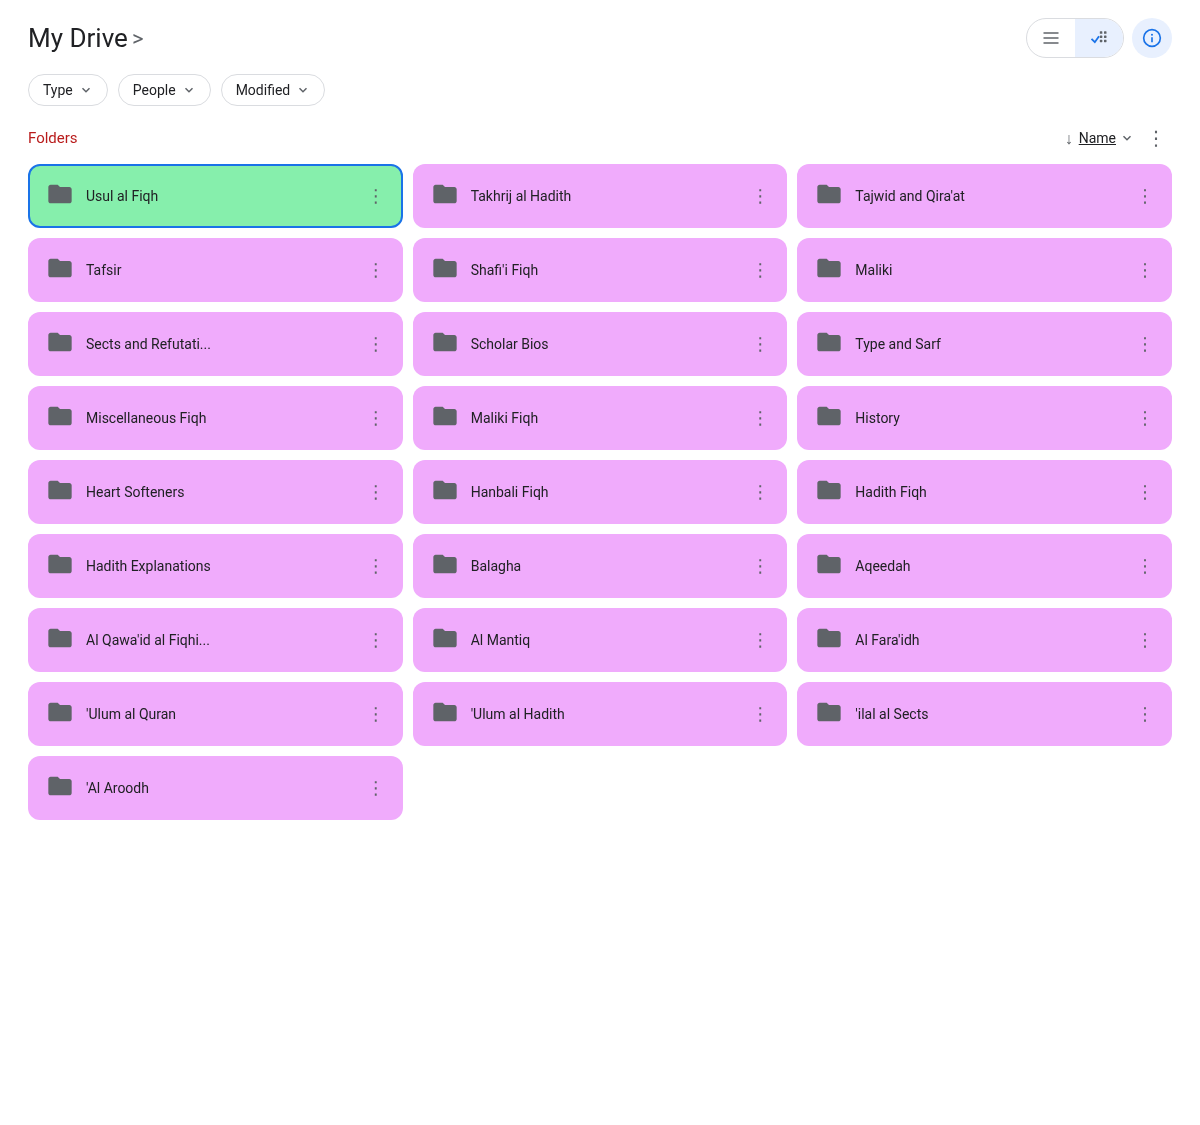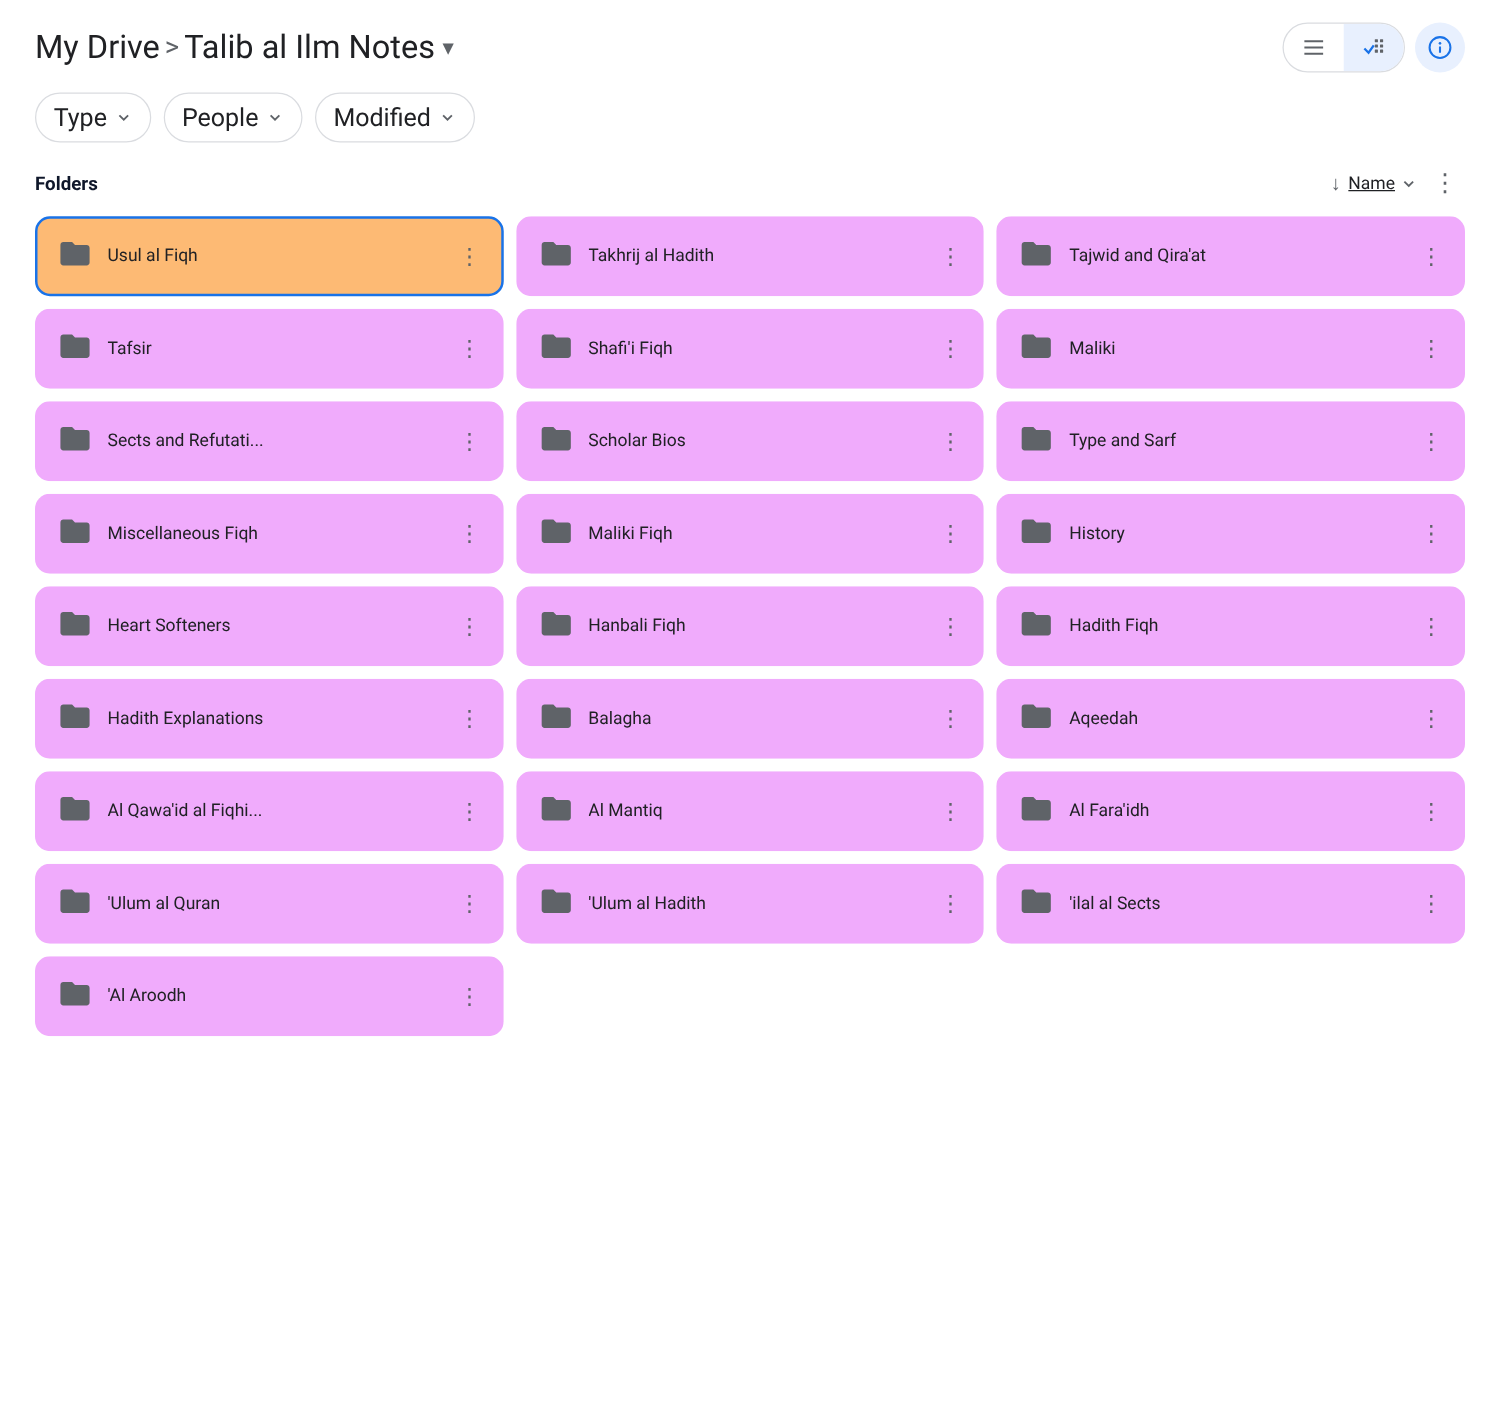--- a/index.html
+++ b/index.html
@@ -206,10 +206,6 @@
   <div class="breadcrumb">
     <span class="breadcrumb-home">My Drive</span>
     <span class="breadcrumb-sep">&gt;</span>
-    <span class="breadcrumb-current">
-      <span>Talib al Ilm Notes</span>
-      <span class="breadcrumb-arrow">▾</span>
-    </span>
   </div>
   <div class="header-actions">
     <div class="view-toggle">

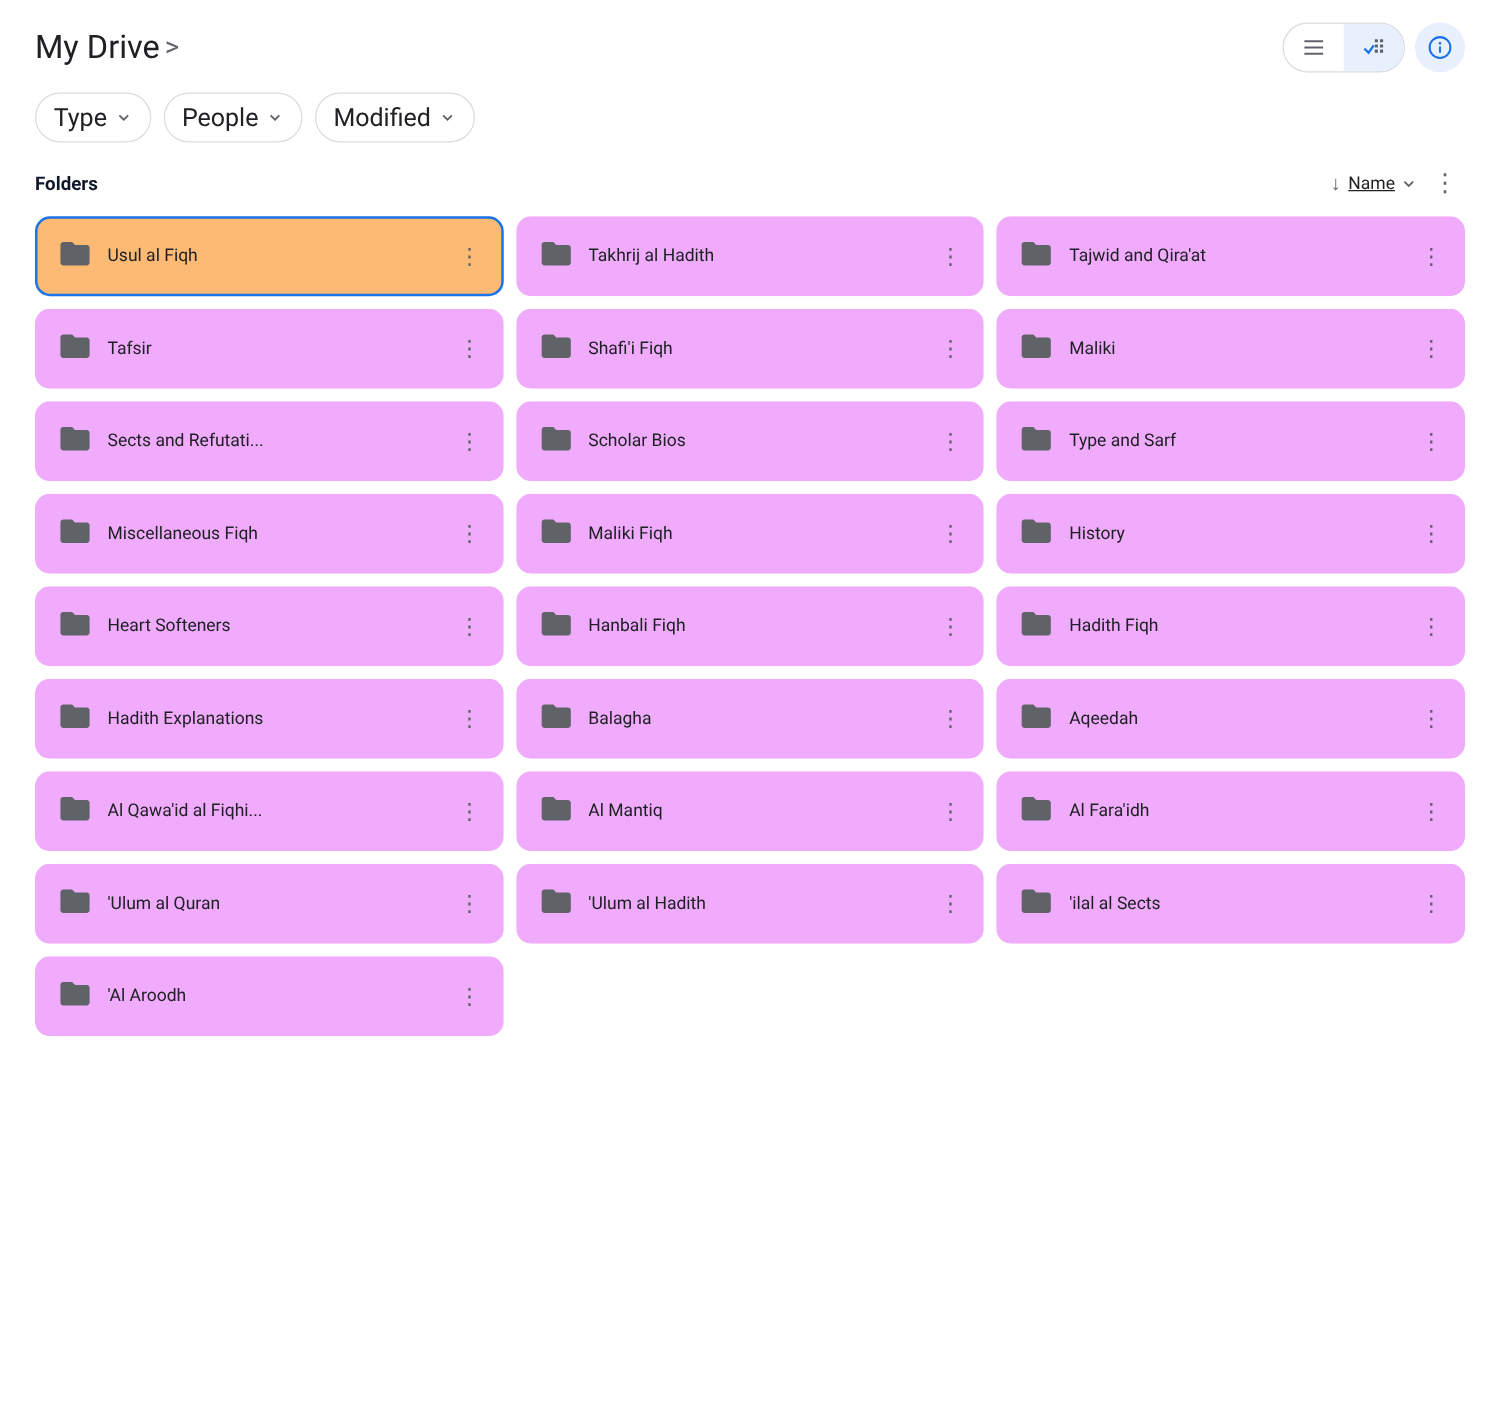--- a/index.html
+++ b/index.html
@@ -101,7 +101,7 @@
       border: 1.5px solid #dadce0;
       border-radius: 20px;
       padding: 7px 14px;
-      font-size: 20px;
+      font-size: 14px;
       color: #202124;
       background: #fff;
       cursor: pointer;

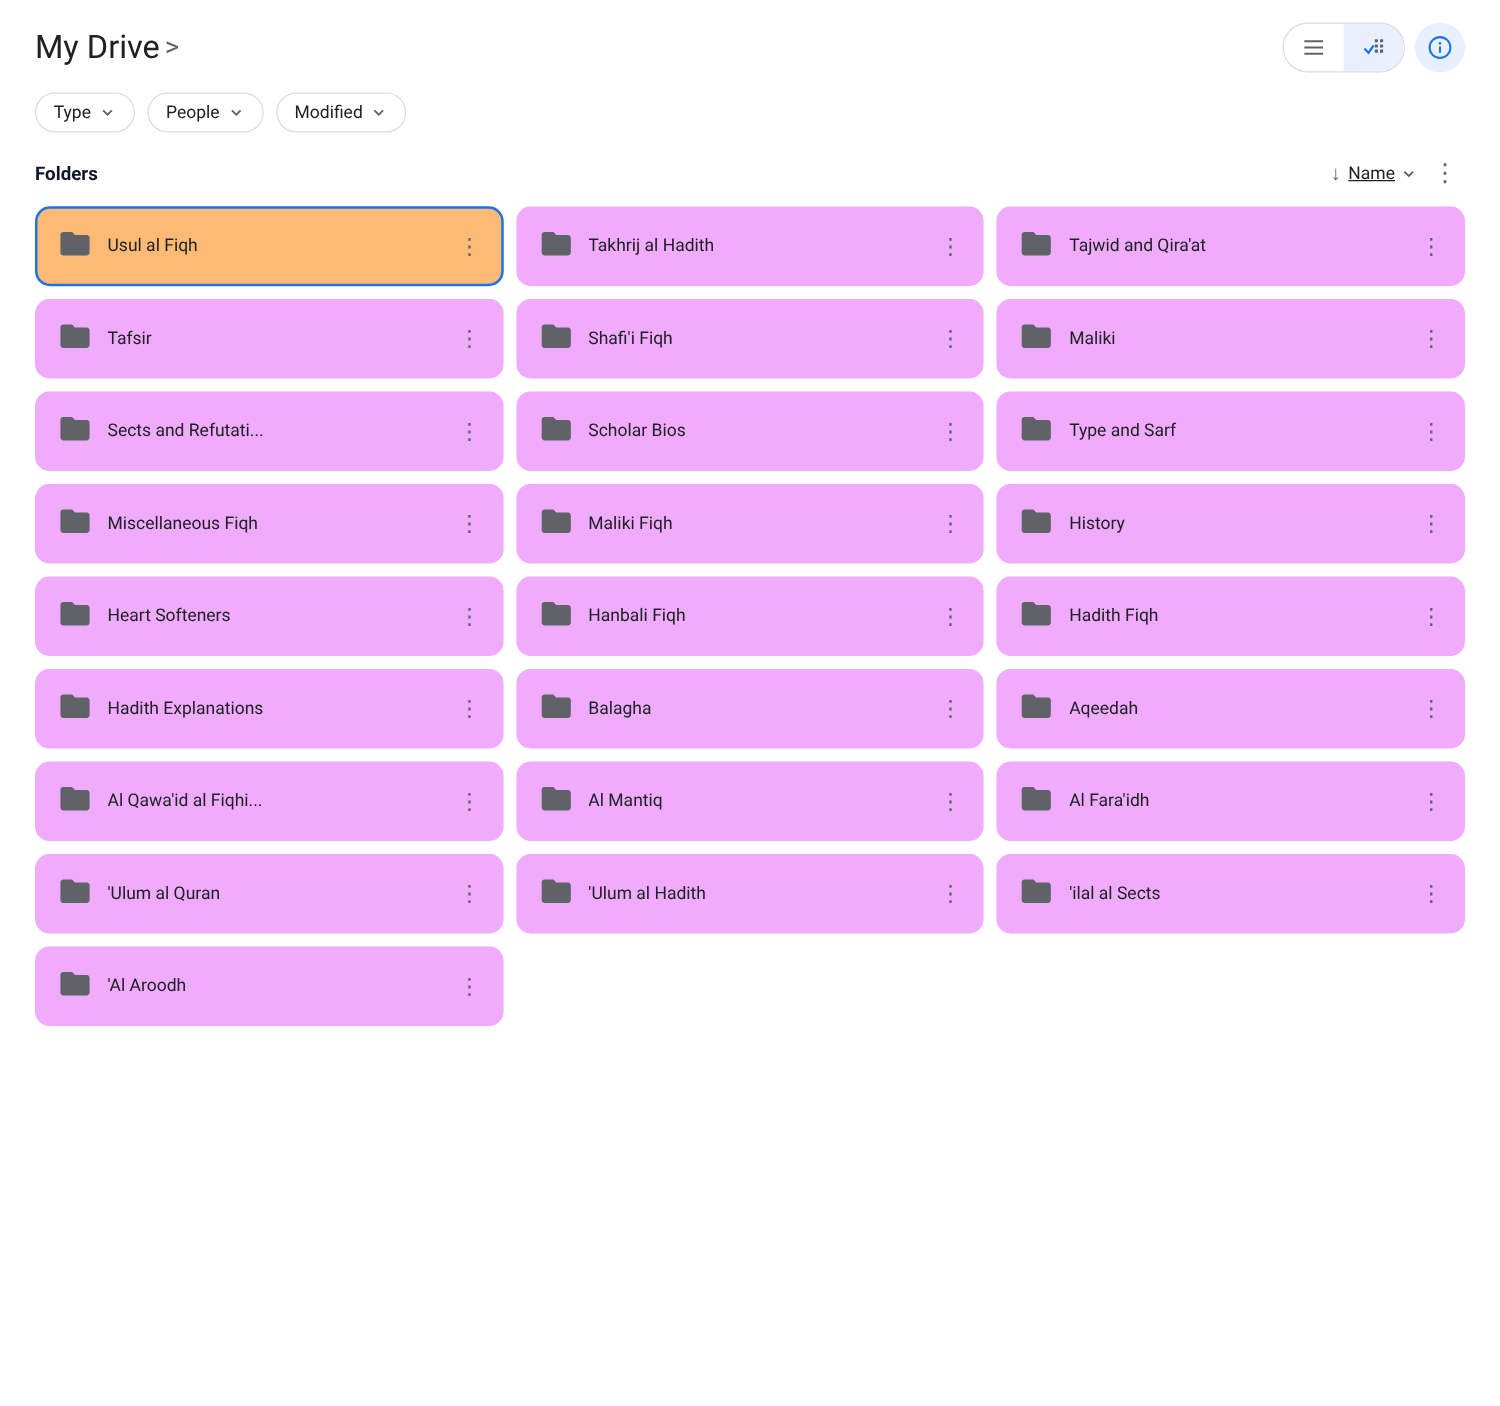--- a/index.html
+++ b/index.html
@@ -119,8 +119,8 @@
     }
     .section-title {
       font-size: 15px;
-      font-weight: 700;
-      color: #0f172a;
+      font-weight: 400;
+      color: #b91c1c;
     }
     .sort-area {
       display: flex;

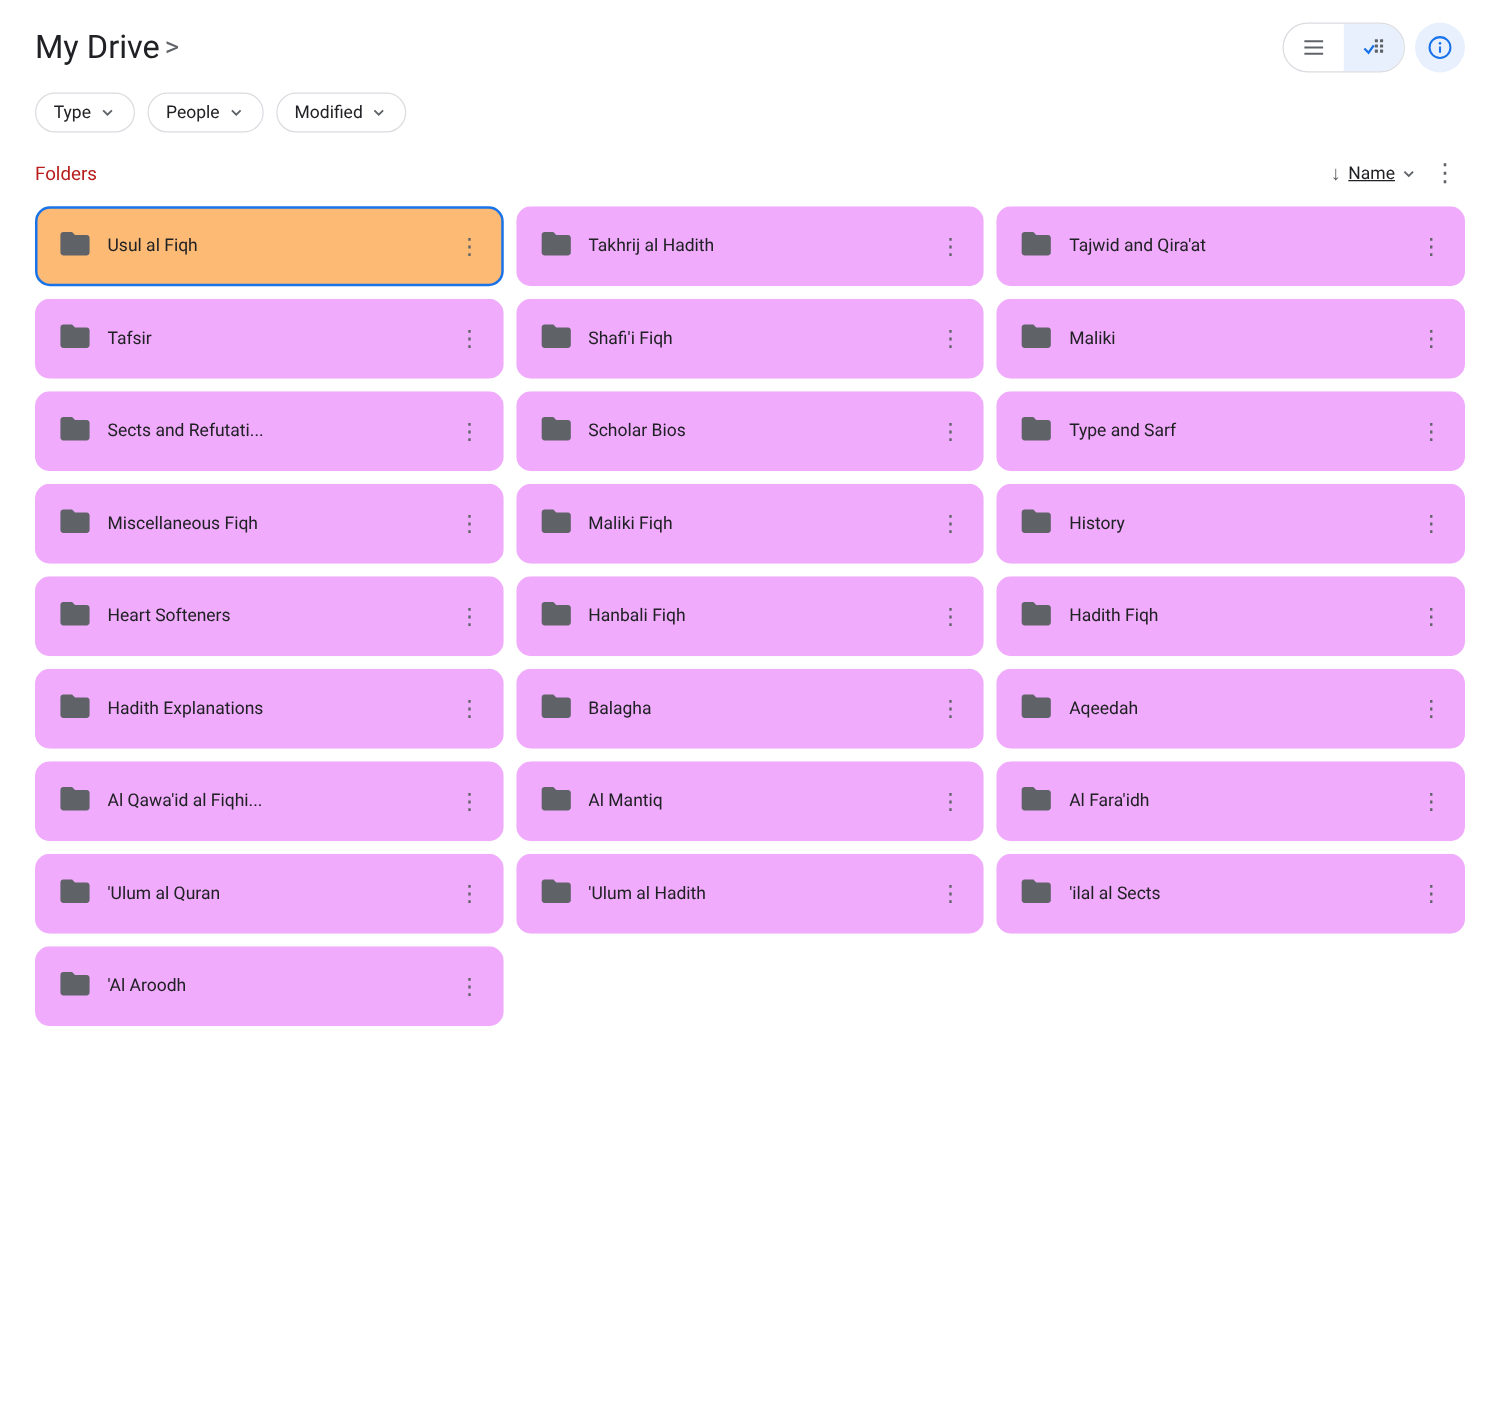--- a/index.html
+++ b/index.html
@@ -168,7 +168,7 @@
     }
     .folder-card.selected {
       border-color: #1a73e8;
-      background: #fdba74;
+      background: #86efac;
     }
     .folder-icon {
       flex-shrink: 0;

